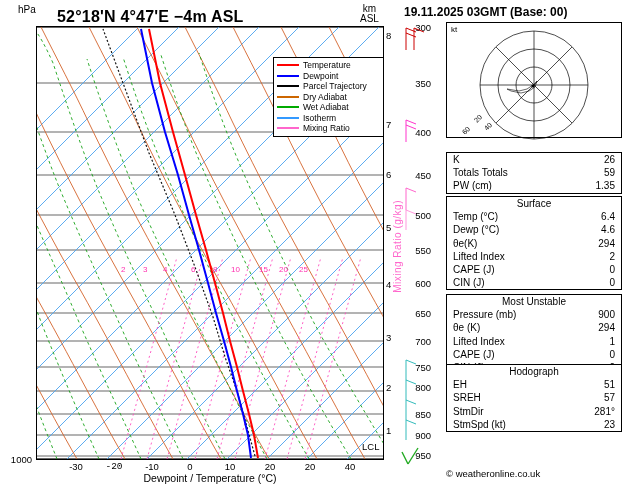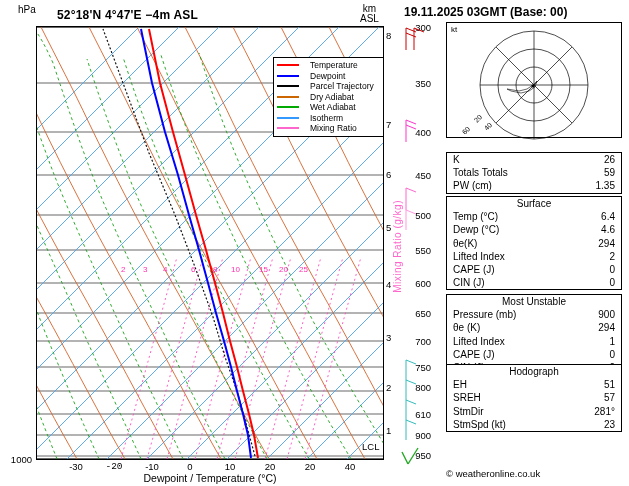--- a/index.html
+++ b/index.html
@@ -9,7 +9,7 @@
   
   #skewt{position:absolute;left:0;top:0;width:432px;height:486px;}
   #hpa-label{position:absolute;left:18px;top:4px;font-size:10px;color:#000;}
-  #chart-title{position:absolute;left:57px;top:8px;font-size:12px;color:#000;font-weight:bold;letter-spacing:.2px;}
+  #chart-title{position:absolute;left:57px;top:8px;font-size:16px;color:#000;font-weight:bold;letter-spacing:.2px;}
   #km-label{position:absolute;left:360px;top:4px;font-size:10px;color:#000;text-align:center;line-height:10px;}
 
   .plot{position:absolute;left:36px;top:26px;width:348px;height:434px;border:1px solid #000;box-sizing:border-box;overflow:hidden;background:#fff;}

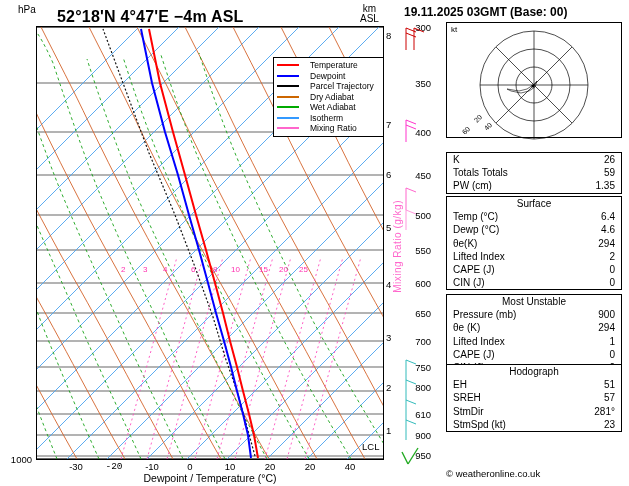--- a/index.html
+++ b/index.html
@@ -21,7 +21,7 @@
 
   
   .legend{position:absolute;left:236px;top:30px;width:122px;background:#fff;border:1px solid #000;padding:2px 3px;box-sizing:border-box;}
-  .legend .row{display:flex;align-items:center;height:10.5px;gap:7px;}
+  .legend .row{display:flex;align-items:center;height:10.5px;}
   .legend .sw{width:22px;height:0;border-top-width:2px;border-top-style:solid;margin-right:4px;}
   .legend .txt{font-size:8.5px;color:#000;line-height:10.5px;white-space:nowrap;}
 

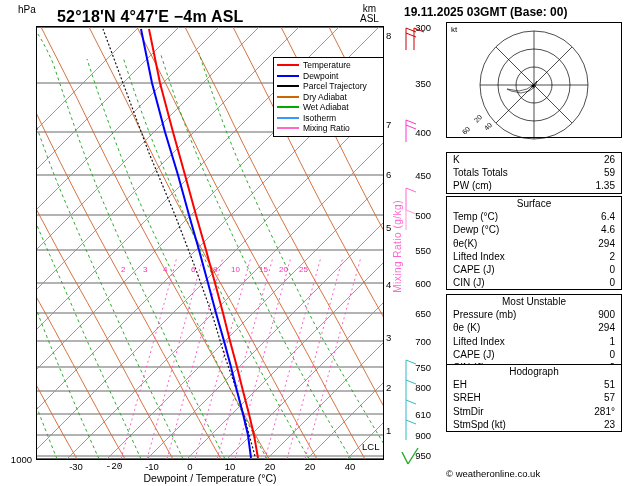--- a/index.html
+++ b/index.html
@@ -198,7 +198,7 @@
     <div class="ylab" style="top:341px;width:32px;">700</div>
     <div class="ylab" style="top:367px;width:32px;">750</div>
     <div class="ylab" style="top:387px;width:32px;text-align:right;">800</div>
-    <div class="ylab" style="top:414px;width:32px;">610</div>
+    <div class="ylab" style="top:414px;width:32px;">850</div>
     <div class="ylab" style="top:435px;width:32px;">900</div>
     <div class="ylab" style="top:455px;width:32px;">950</div>
     <div class="ylab" style="top:459px;width:32px;left:0;right:auto;text-align:right;">1000</div>

